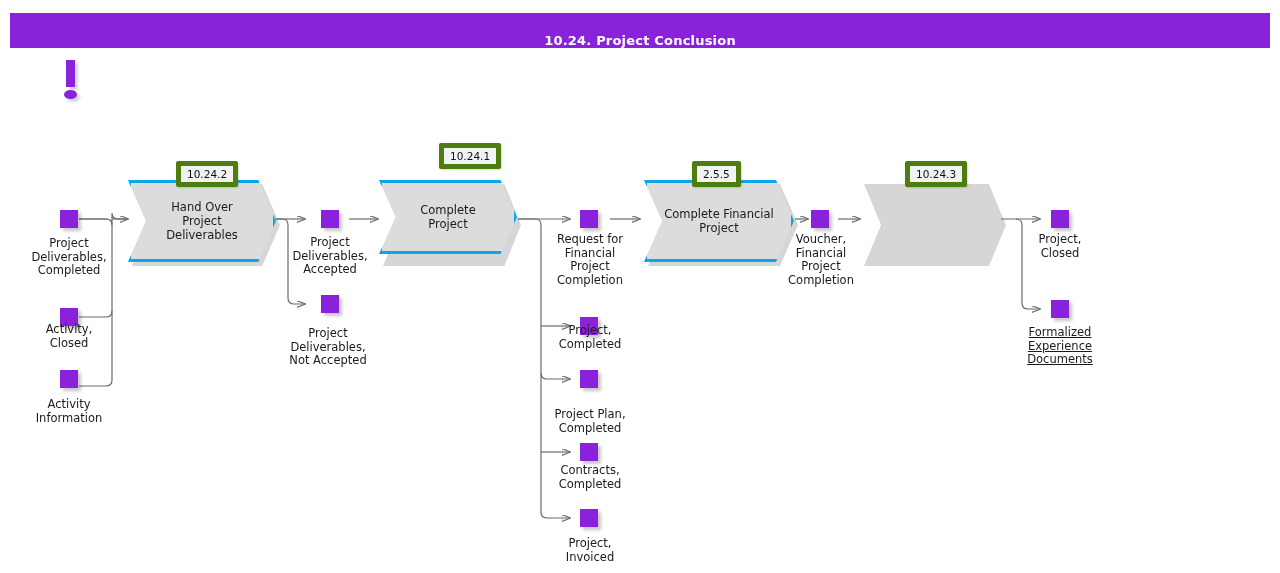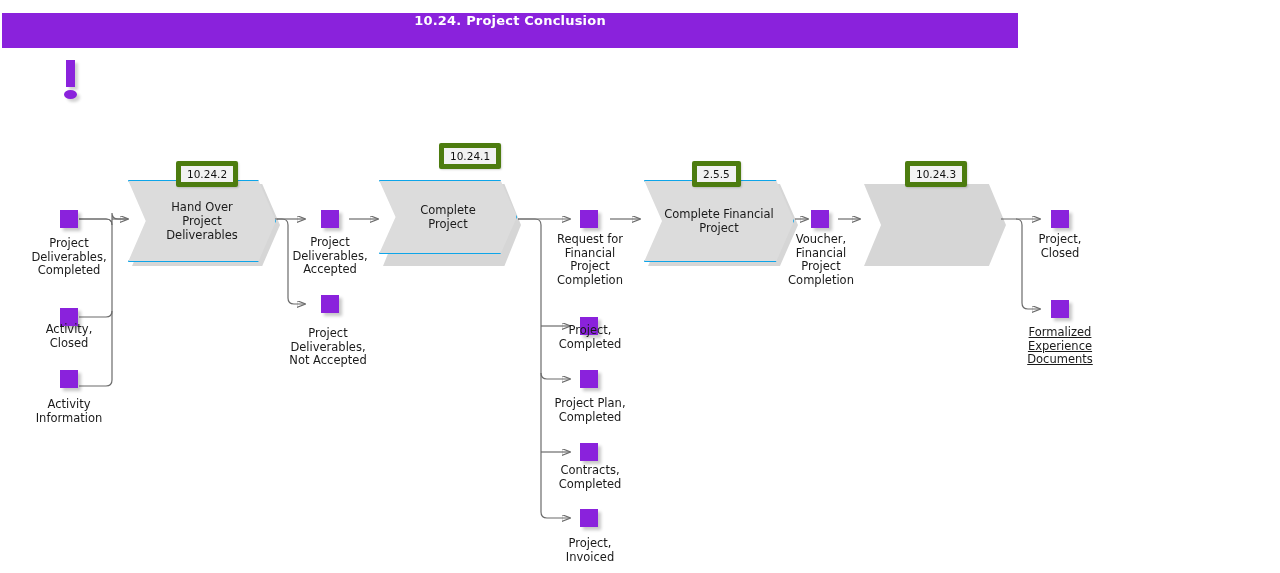--- a/index.html
+++ b/index.html
@@ -27,13 +27,13 @@
   
   .title-bar {
     position: absolute;
-    left: 2px;
+    left: 10px;
     top: 13px;
-    width: 1016px;
+    width: 1260px;
     height: 35px;
     background: #8A22DC;
     display: flex;
-    align-items: flex-start;
+    align-items: flex-end;
     justify-content: center;
   }
   .title-bar .title-text {

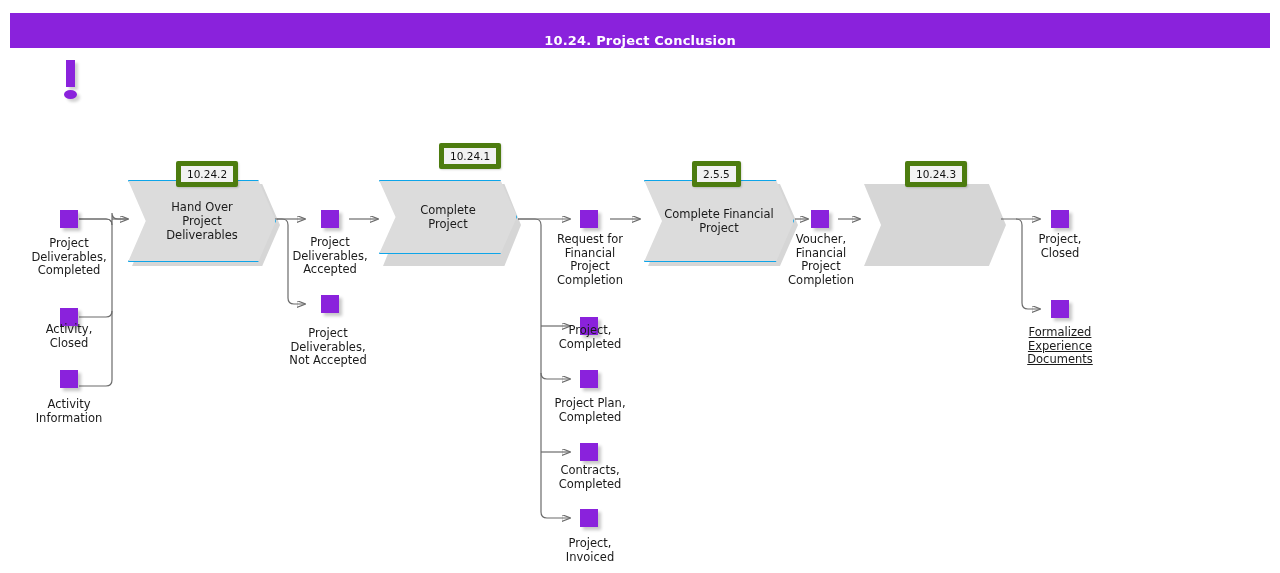--- a/index.html
+++ b/index.html
@@ -92,7 +92,7 @@
   .process {
     position: absolute;
     background: #DCDCDC;
-    border: 1px solid #0ea5e9;
+    border: 3px solid #0ea5e9;
     clip-path: polygon(0% 0%, 88% 0%, 100% 50%, 88% 100%, 0% 100%, 12% 50%);
     display: flex;
     align-items: center;

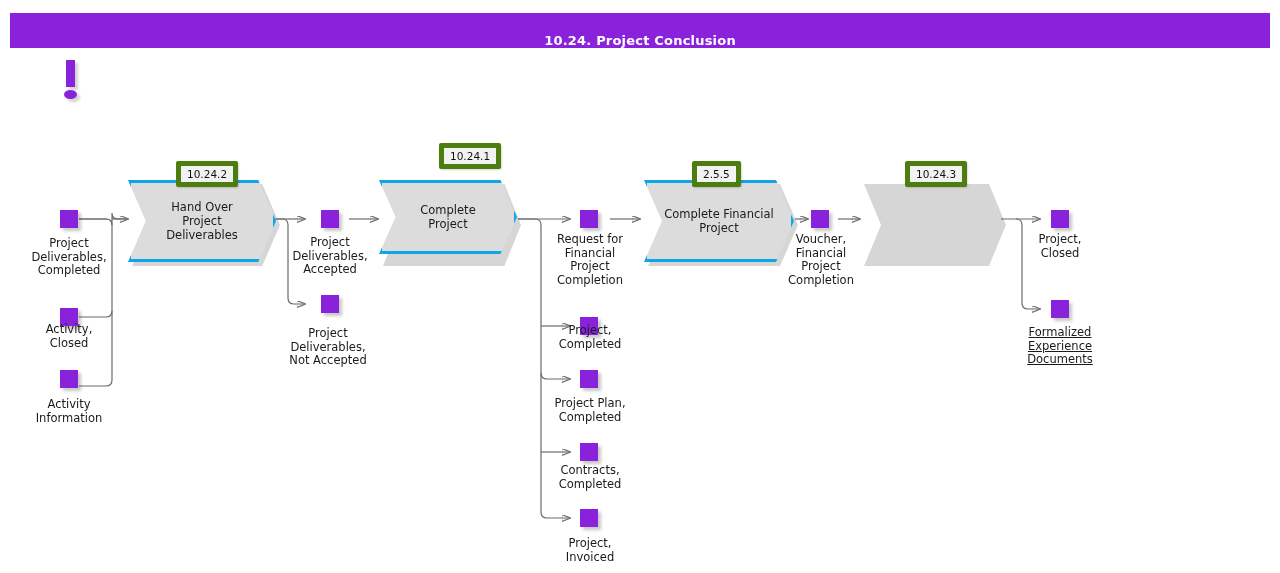--- a/index.html
+++ b/index.html
@@ -240,7 +240,7 @@
 Completed</div>
 
   <div class="data-node" style="left:580px; top:370px;"></div>
-  <div class="node-label" style="left:525px; top:397px; width:130px;">Project Plan,
+  <div class="node-label" style="left:525px; top:408px; width:130px;">Project Plan,
 Completed</div>
 
   <div class="data-node" style="left:580px; top:443px;"></div>

